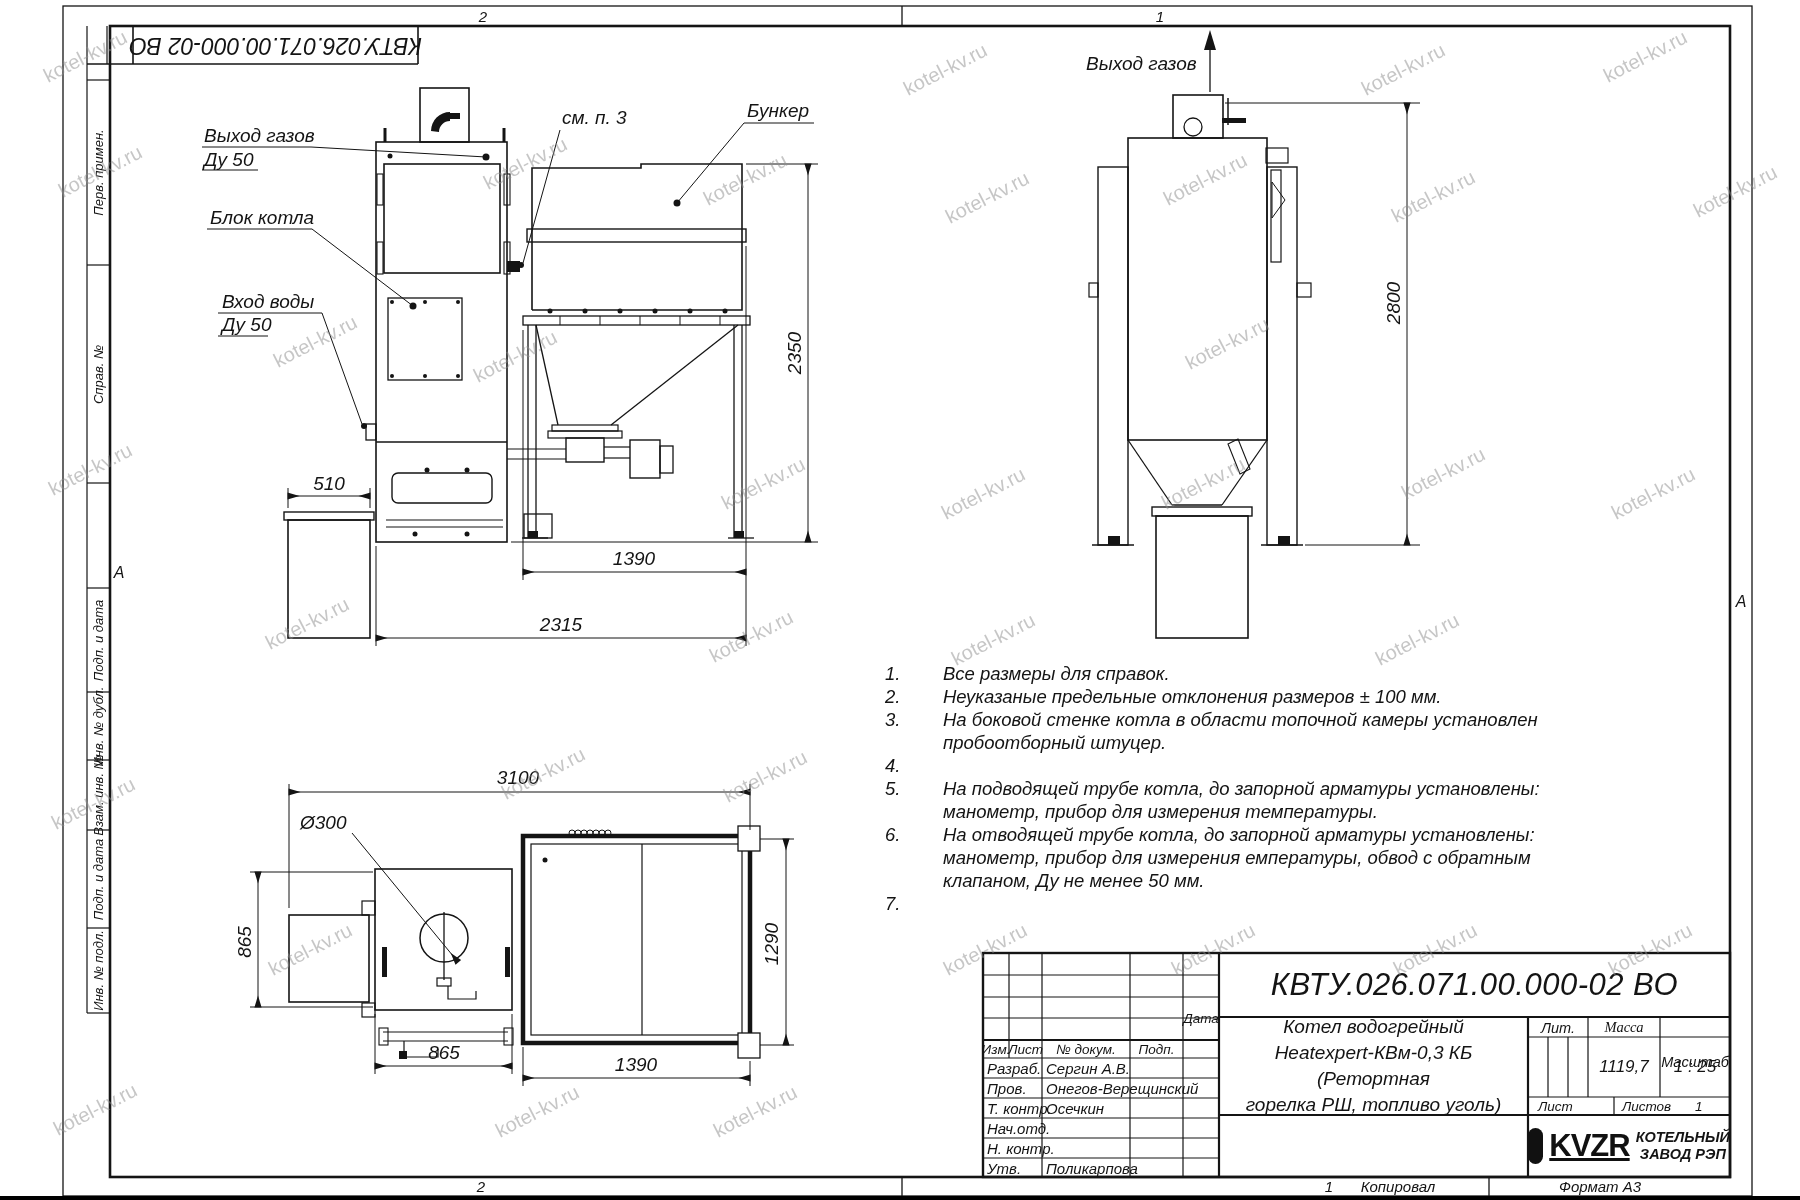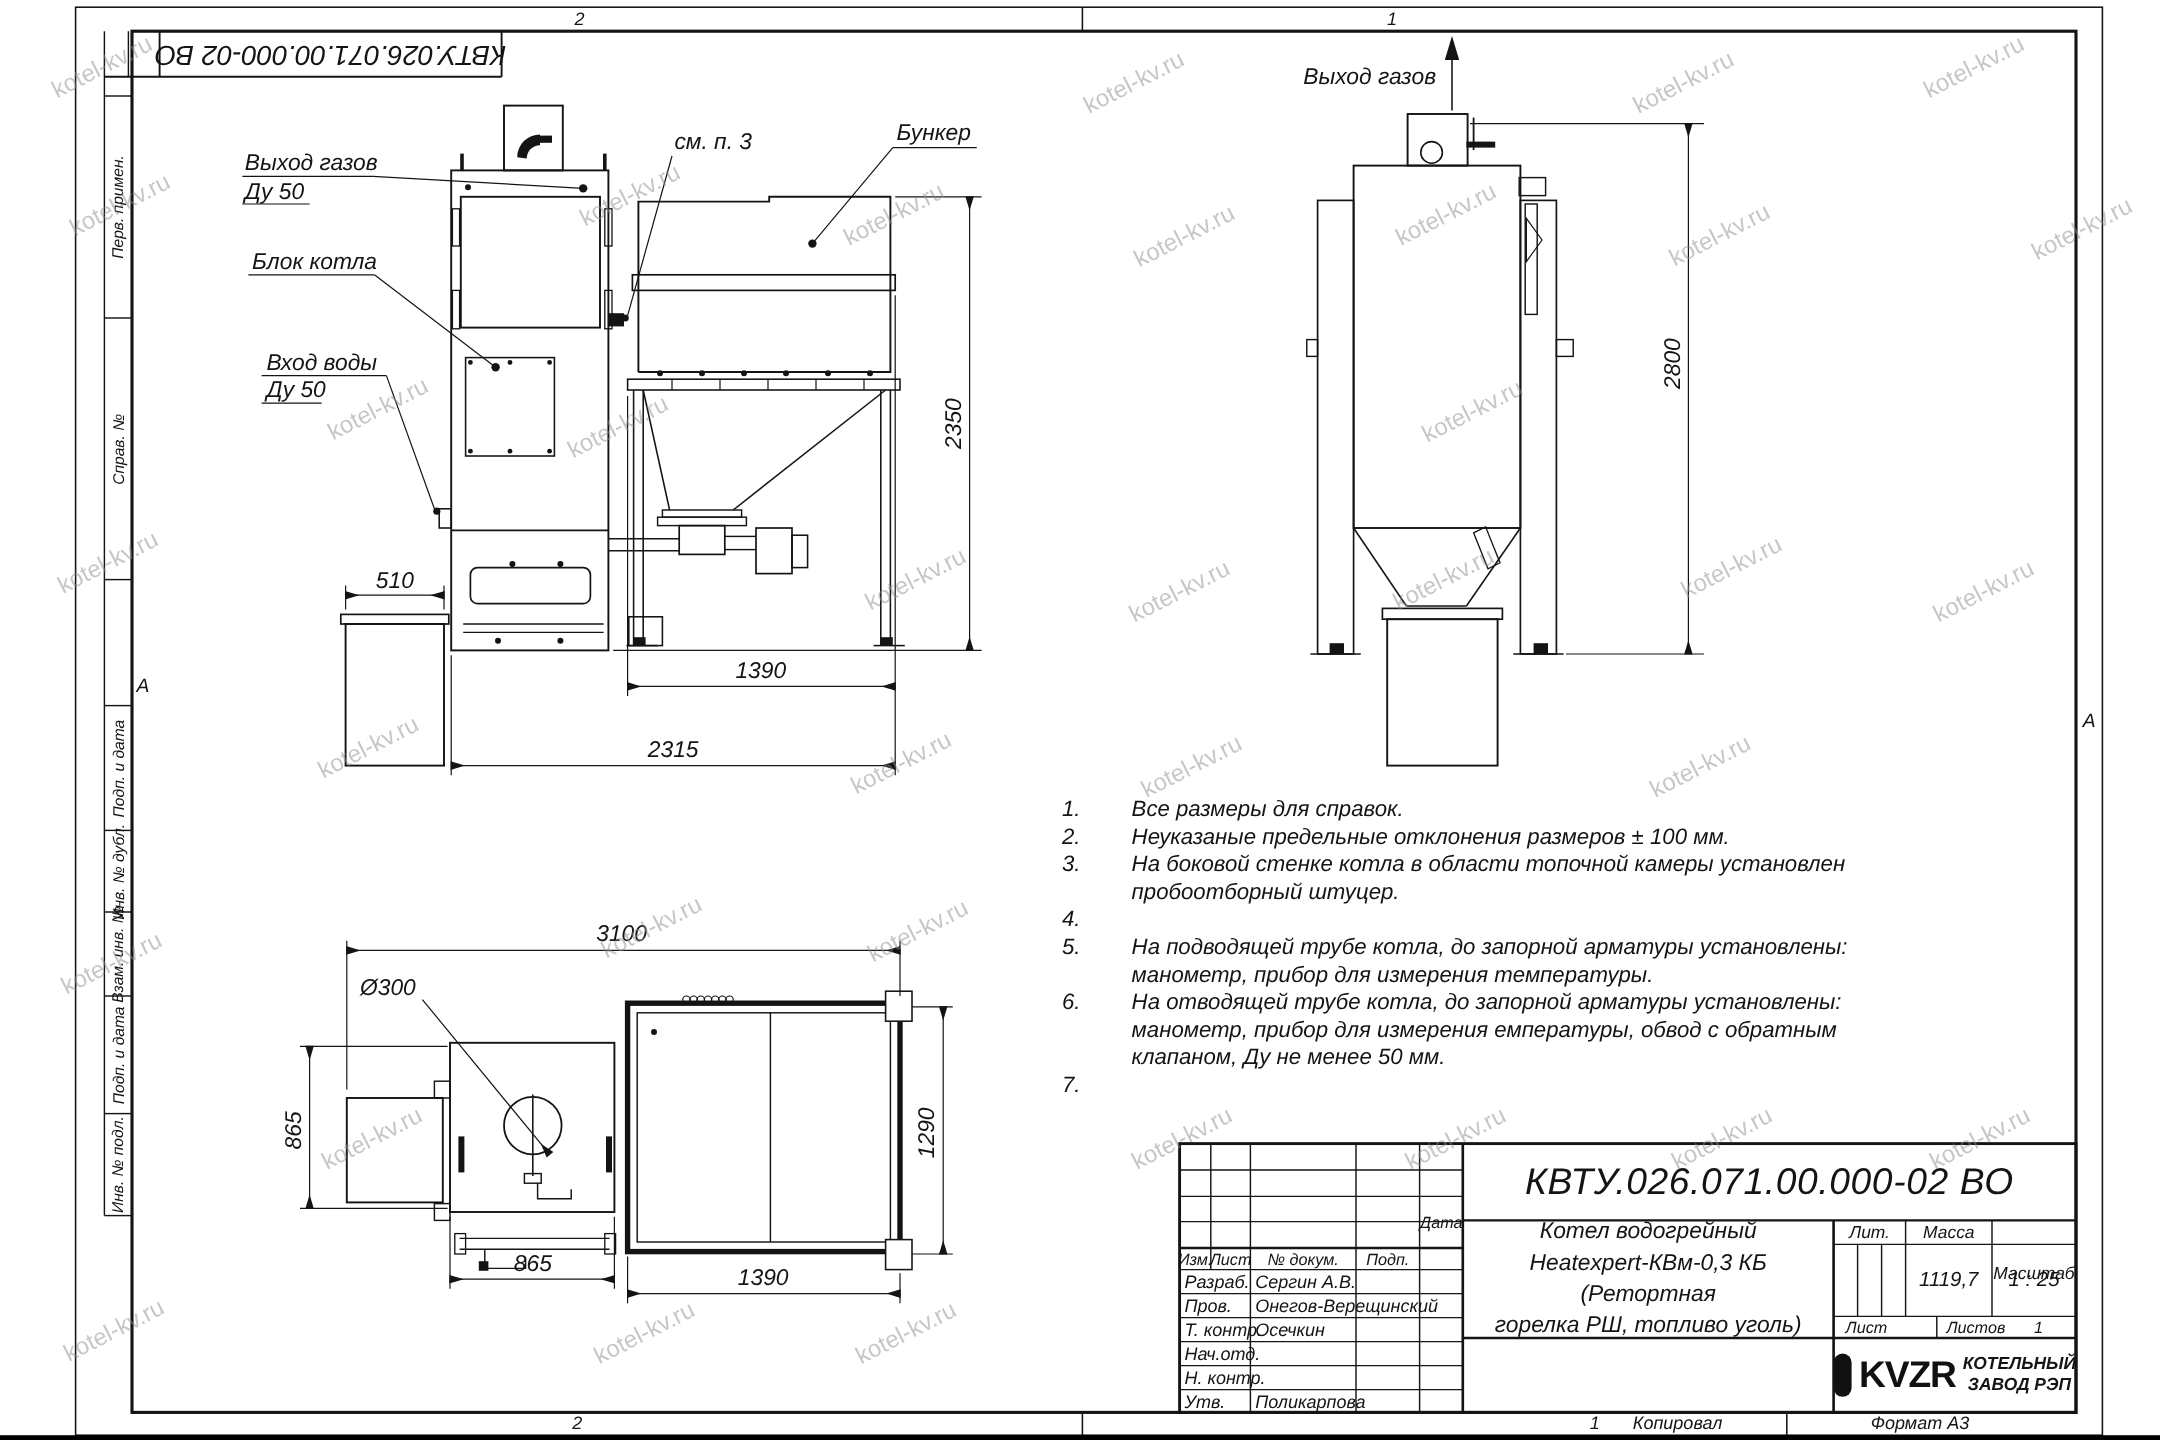--- a/index.html
+++ b/index.html
@@ -396,7 +396,7 @@
 </div>
 
 <div class="tb ctr" style="left:1528px;top:1018px;width:60px;height:19px;font-size:14.5px;">Лит.</div>
-<div class="tb ctr" style="left:1588px;top:1018px;width:72px;height:19px;font-size:14.5px;">Масса</div>
+<div class="tb ctr" style="left:1588px;top:1018px;width:72px;height:19px;font-size:14.5px;font-family:Liberation Serif, serif;">Масса</div>
 <div class="tb ctr" style="left:1660px;top:1018px;width:70px;height:19px;font-size:14.5px;margin-top:34px;">Масштаб</div>
 <div class="tb ctr" style="left:1588px;top:1037px;width:72px;height:60px;font-size:17px;">1119,7</div>
 <div class="tb ctr" style="left:1660px;top:1037px;width:70px;height:60px;font-size:17px;">1 : 25</div>

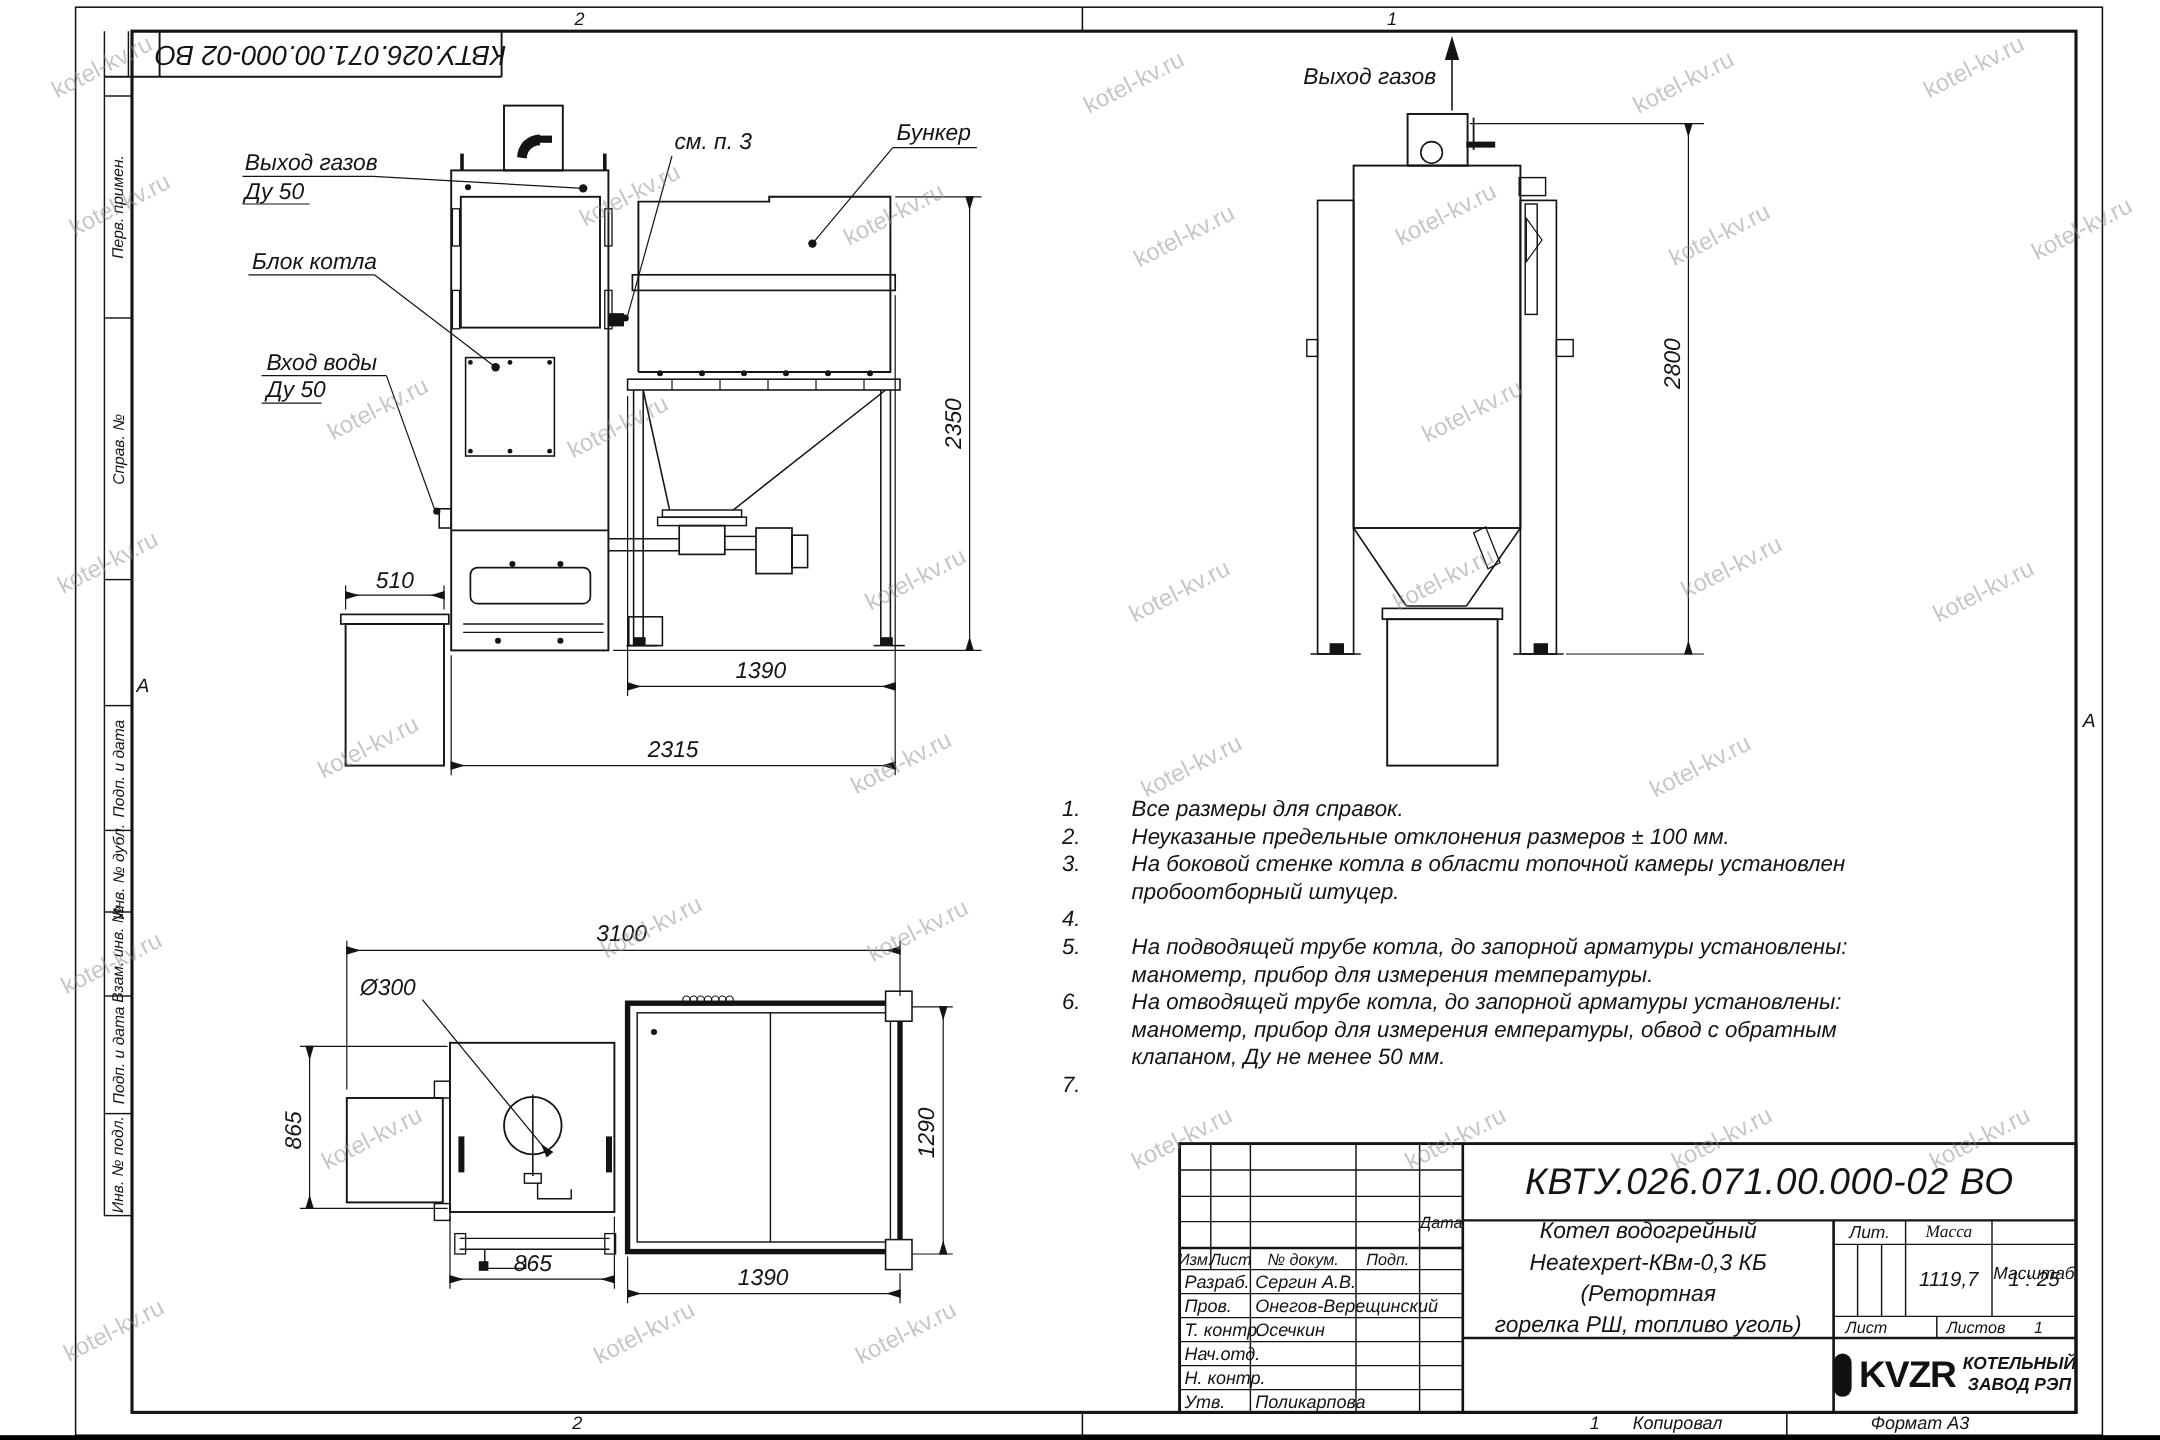--- a/index.html
+++ b/index.html
@@ -24,7 +24,7 @@
       color:#8f8f8f;opacity:.5;white-space:nowrap;pointer-events:none;
       font-family:"Liberation Sans",sans-serif;}
   .blob{width:32px;height:36px;background:#111;border-radius:9px;}
-  .kvzr{font-size:31px;font-weight:900;font-style:normal;letter-spacing:-1px;color:#111;}
+  .kvzr{font-size:31px;font-weight:900;font-style:normal;letter-spacing:-1px;color:#111;text-decoration:underline;}
   .orgl{font-size:14.5px;font-weight:bold;font-style:italic;line-height:17px;white-space:nowrap;}
   .botbar{position:absolute;left:0;top:1196px;width:1800px;height:4px;background:#000;z-index:25;}
 </style>

